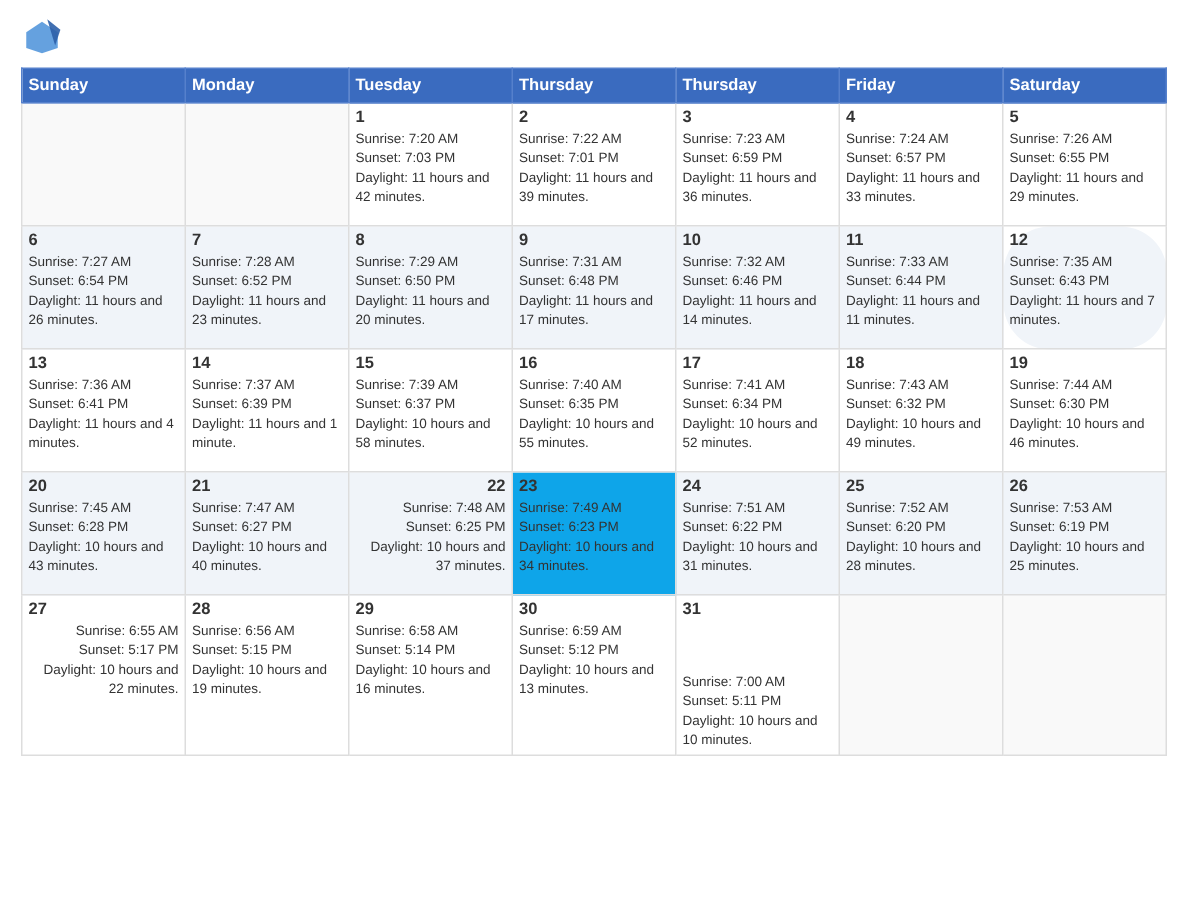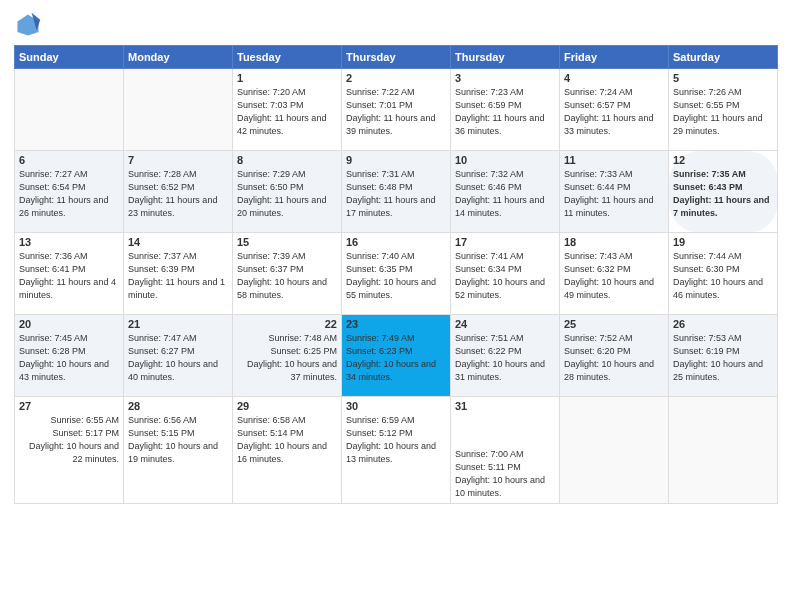--- a/index.html
+++ b/index.html
@@ -203,7 +203,7 @@
           </td>
           <td style="background: rgb(240, 244, 249); border-radius: 31px;">
             <span class="day-number">12</span>
-            <div class="day-info" style="white-space: pre-line; font-weight: bold;">Sunrise: 7:35 AM
+            <div class="day-info" style="white-space: pre-line;">Sunrise: 7:35 AM
 Sunset: 6:43 PM
 Daylight: 11 hours and 7 minutes.</div>
           </td>

